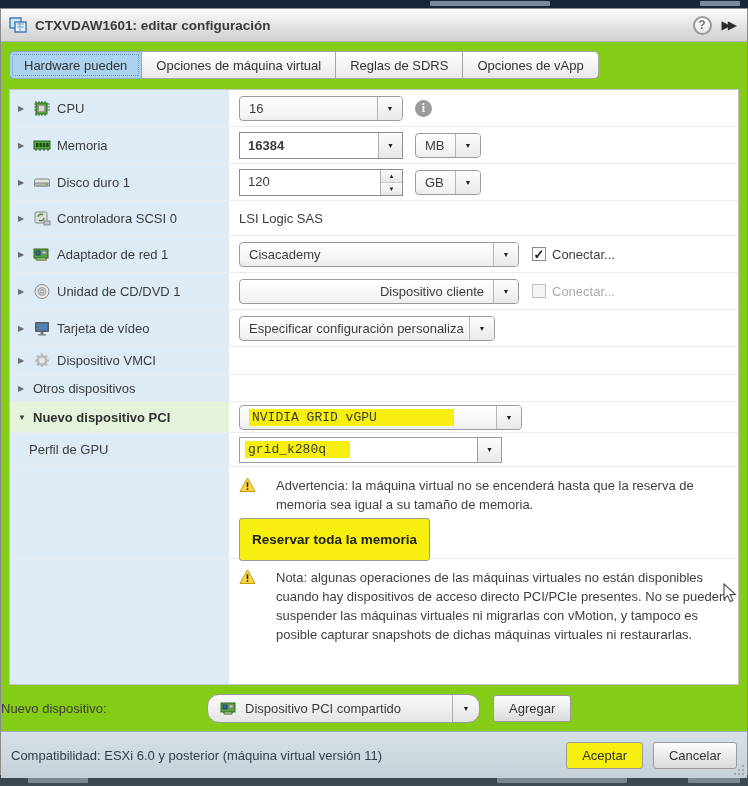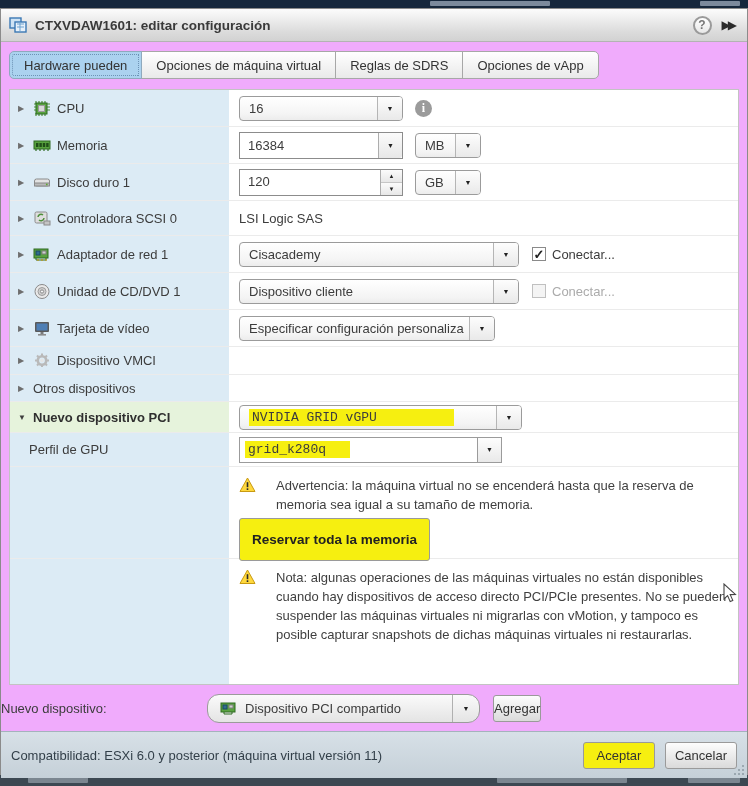--- a/index.html
+++ b/index.html
@@ -14,7 +14,7 @@
   .bg-bottom .smudge { position:absolute; top:3px; height:6px; background:rgba(200,210,220,.45); border-radius:1px; }
 
   
-  .dialog { position:absolute; top:8px; left:0; right:0; bottom:11px; background:#f0abfc;
+  .dialog { position:absolute; top:8px; left:0; right:0; bottom:11px; background:#84cc16;
             border:1px solid #8b8b8b; display:flex; flex-direction:column; }
 
   .titlebar { height:33px; flex:none; display:flex; align-items:center; padding:0 10px 0 8px;

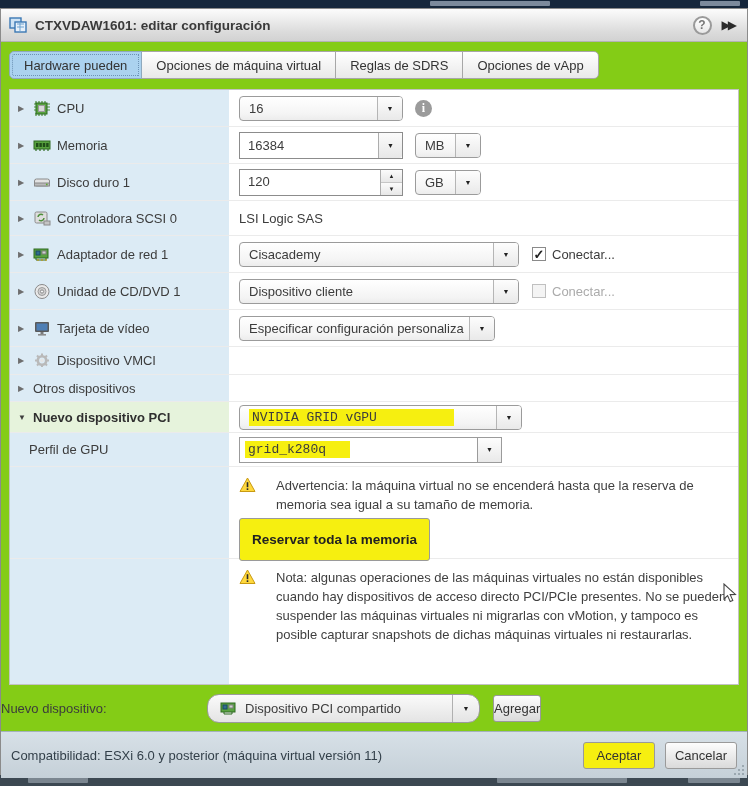--- a/index.html
+++ b/index.html
@@ -57,7 +57,7 @@
                 align-items:center; justify-content:center; font-size:7px; color:#222;
                 background:linear-gradient(#fdfdfd,#e9e9e9); }
   .editcombo { display:flex; align-items:center; height:27px; border:1px solid #8c8c8c; background:#fff; }
-  .editcombo .val { flex:1; padding:0 8px; }
+  .editcombo .val { flex:1; padding:0 8px;font-weight:bold; }
   .editcombo .arr { width:24px; align-self:stretch; border-left:1px solid #adadad; display:flex;
                     align-items:center; justify-content:center; font-size:7px; color:#222;
                     background:linear-gradient(#fbfbfb,#e7e7e7); border-radius:0 3px 3px 0; }

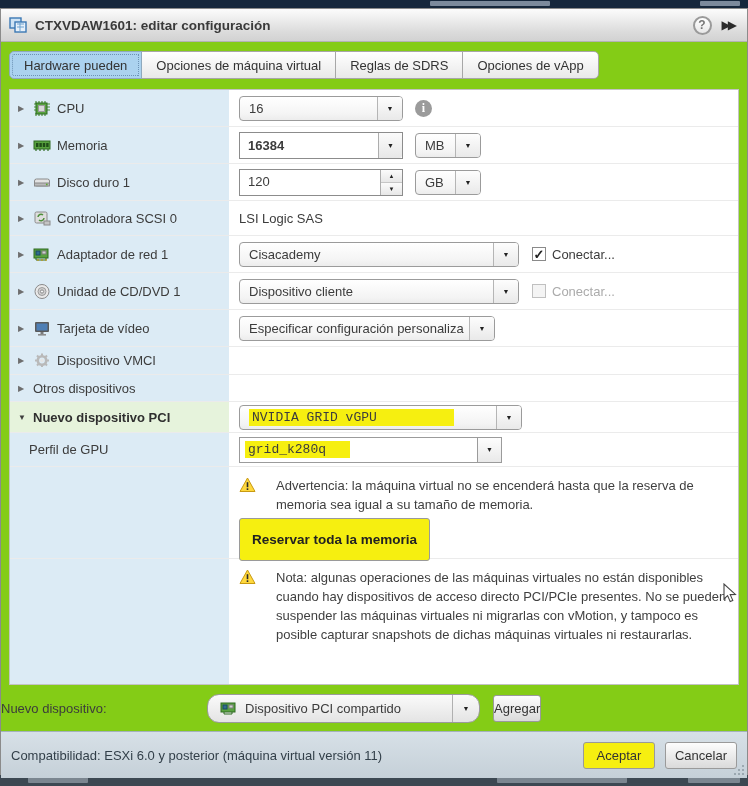--- a/index.html
+++ b/index.html
@@ -271,7 +271,7 @@
           <span class="row-label">Unidad de CD/DVD 1</span>
         </div>
         <div class="right-cell">
-          <div class="combo" style="width:280px;">
+          <div class="combo" style="width:280px;text-align:right;">
             <span class="val">Dispositivo cliente</span>
             <span class="arr">▼</span>
           </div>

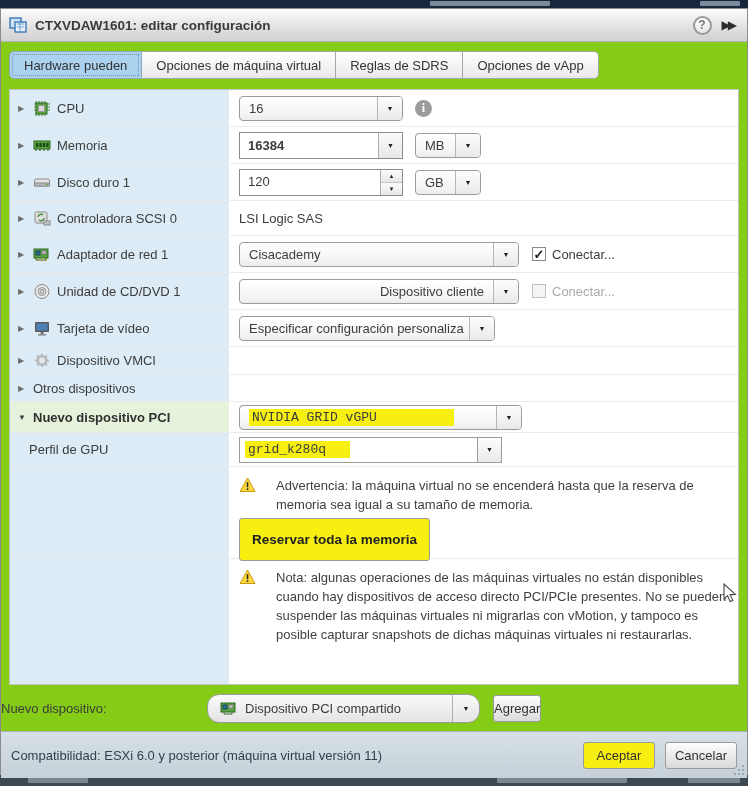--- a/index.html
+++ b/index.html
@@ -95,7 +95,7 @@
   .device-combo .val { flex:1; white-space:nowrap; }
   .device-combo .arr { width:27px; align-self:stretch; border-left:1px solid #b0b0b0; display:flex;
                        align-items:center; justify-content:center; font-size:7px; color:#222; }
-  .btn { height:27px; padding:0 0; border:1px solid #9a9a9a; border-radius:3px;
+  .btn { height:27px; padding:0 15px; border:1px solid #9a9a9a; border-radius:3px;
          background:linear-gradient(#fdfdfd,#dadada); font-size:13px; color:#333; font-family:"Liberation Sans",sans-serif; }
   .add-btn { margin-left:13px; }
 

